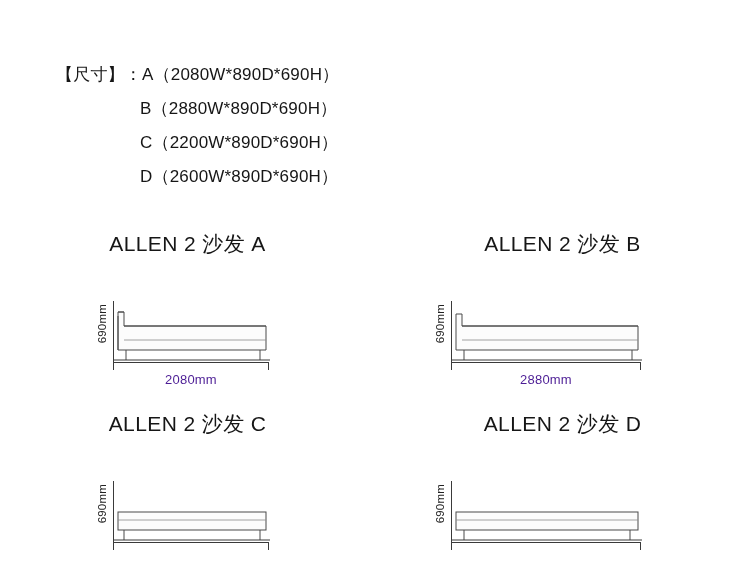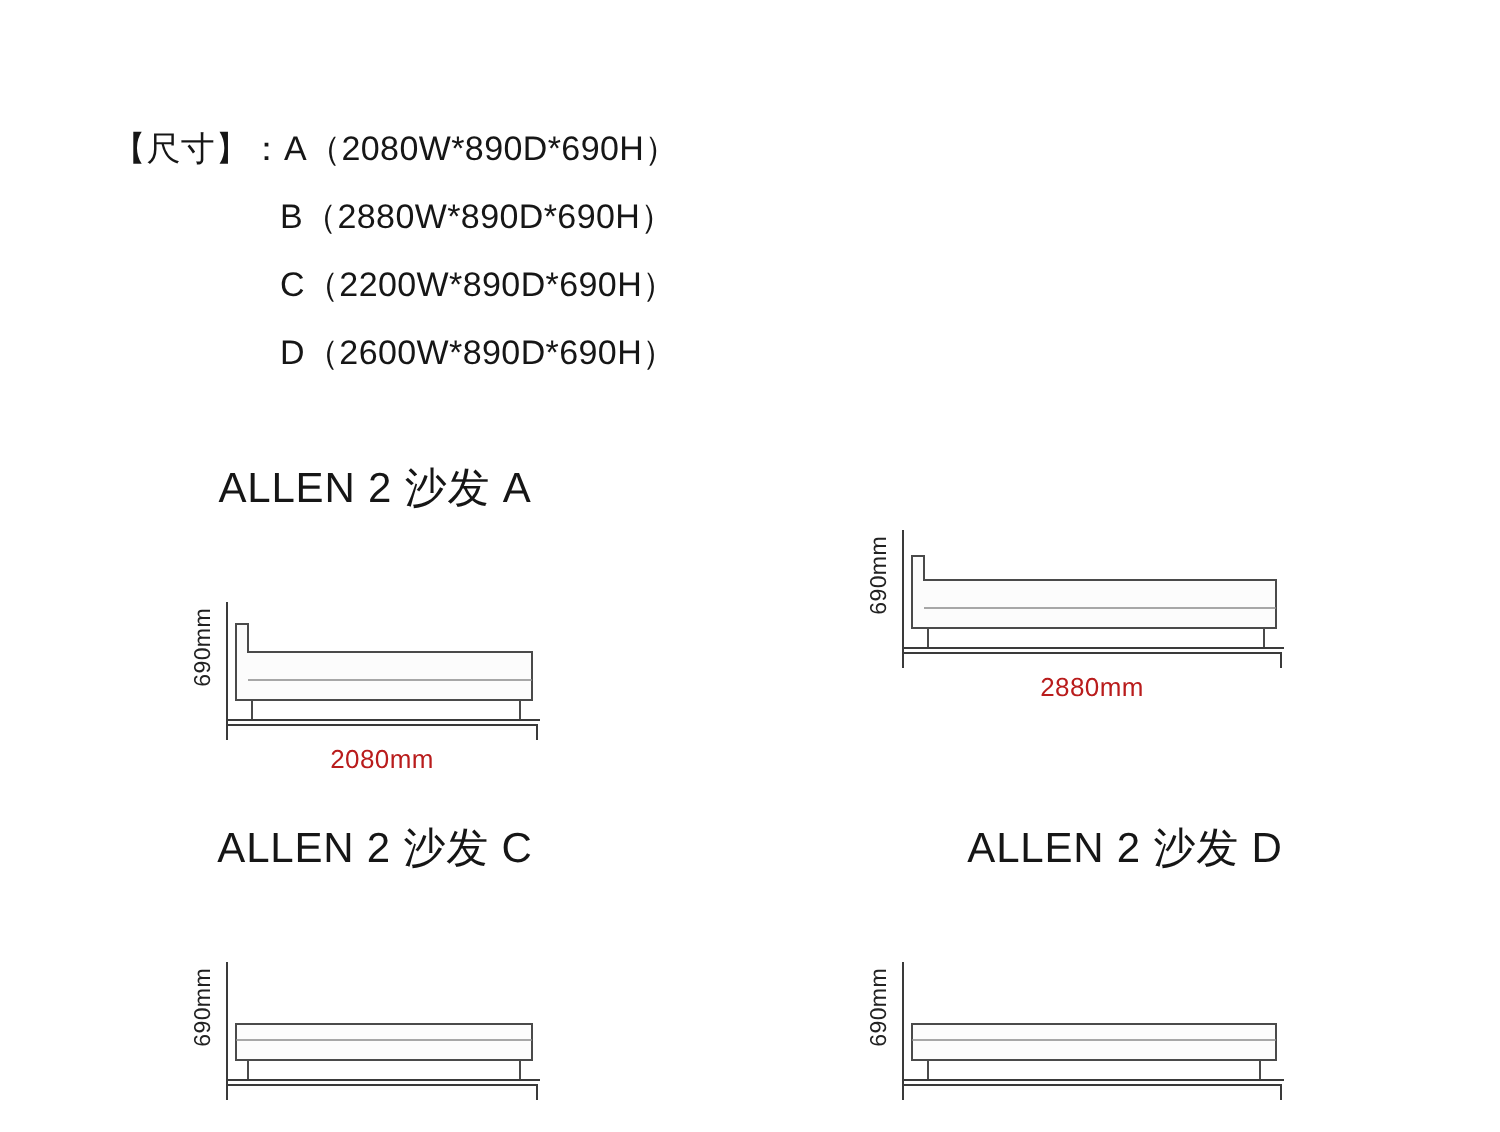--- a/index.html
+++ b/index.html
@@ -153,6 +153,7 @@
     </div>
 
     <div class="fig-cell">
+      <div class="fig-title">ALLEN 2 沙发 B</div>
       <div class="draw-wrap">
         <div class="vlabel" style="left:59px; top:28px;">690mm</div>
         <div class="vline" style="left:76px; top:28px; height:58px;"></div>

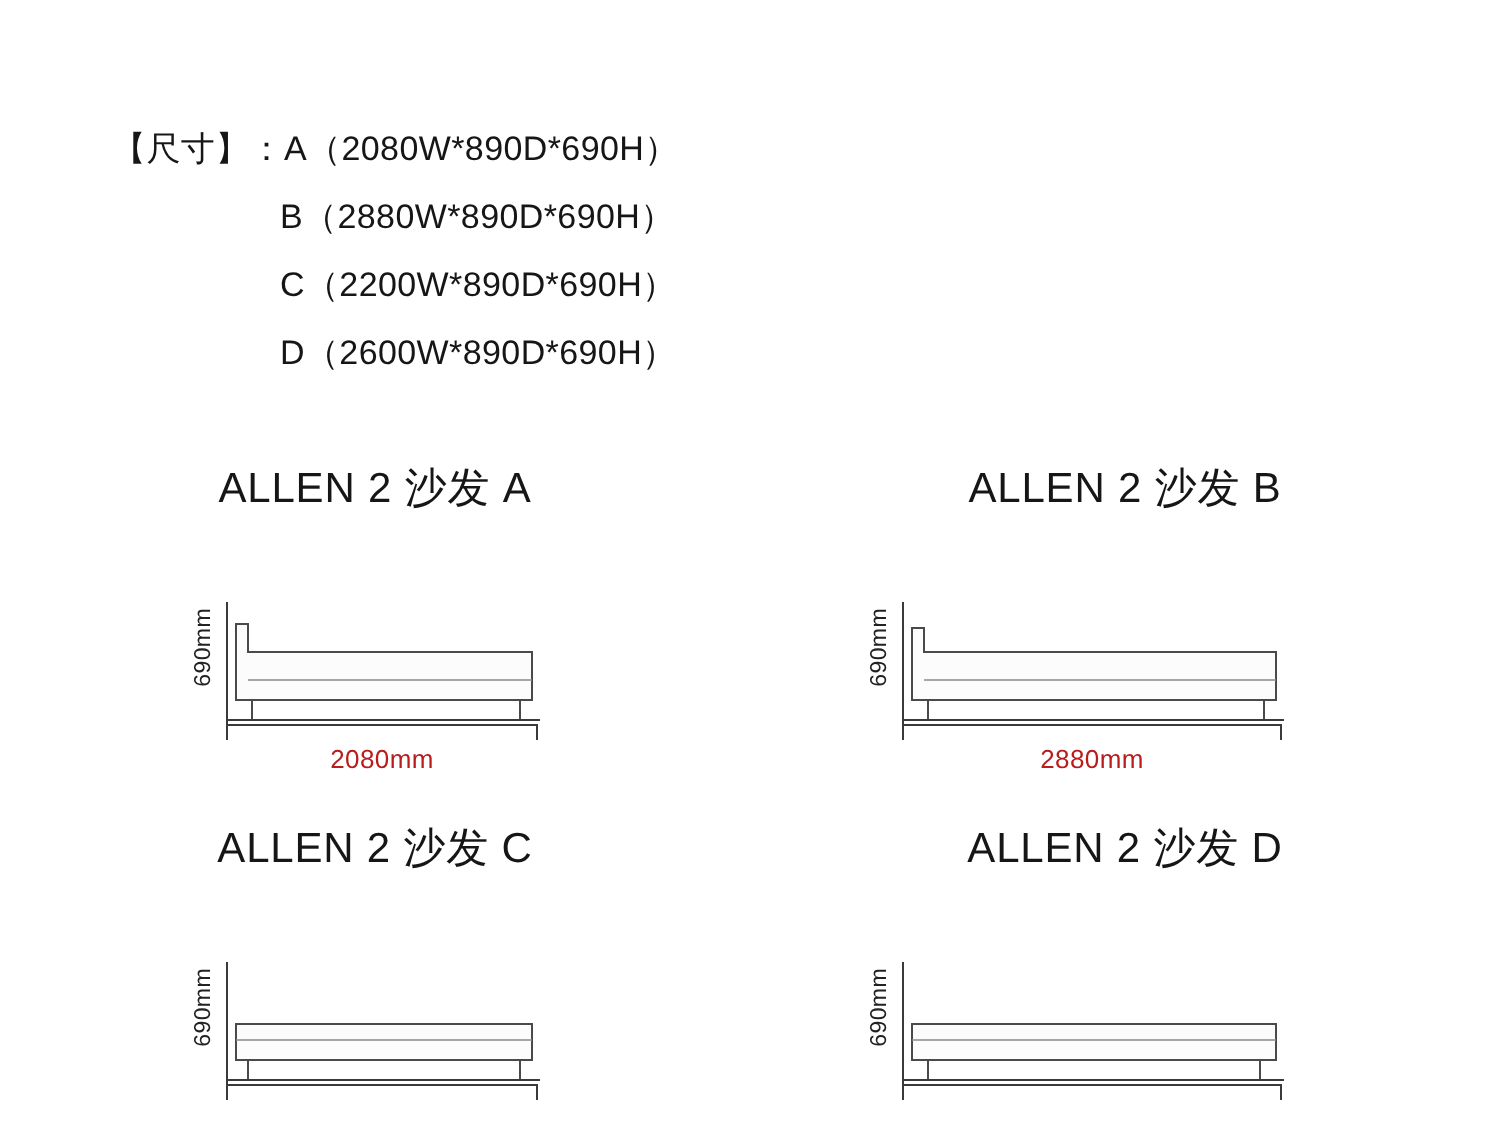--- a/index.html
+++ b/index.html
@@ -97,7 +97,7 @@
   .wlabel {
     position: absolute;
     font-size: 13px;
-    color: #b91c1c;
+    color: #4c1d95;
     text-align: center;
     letter-spacing: 0.2px;
   }

